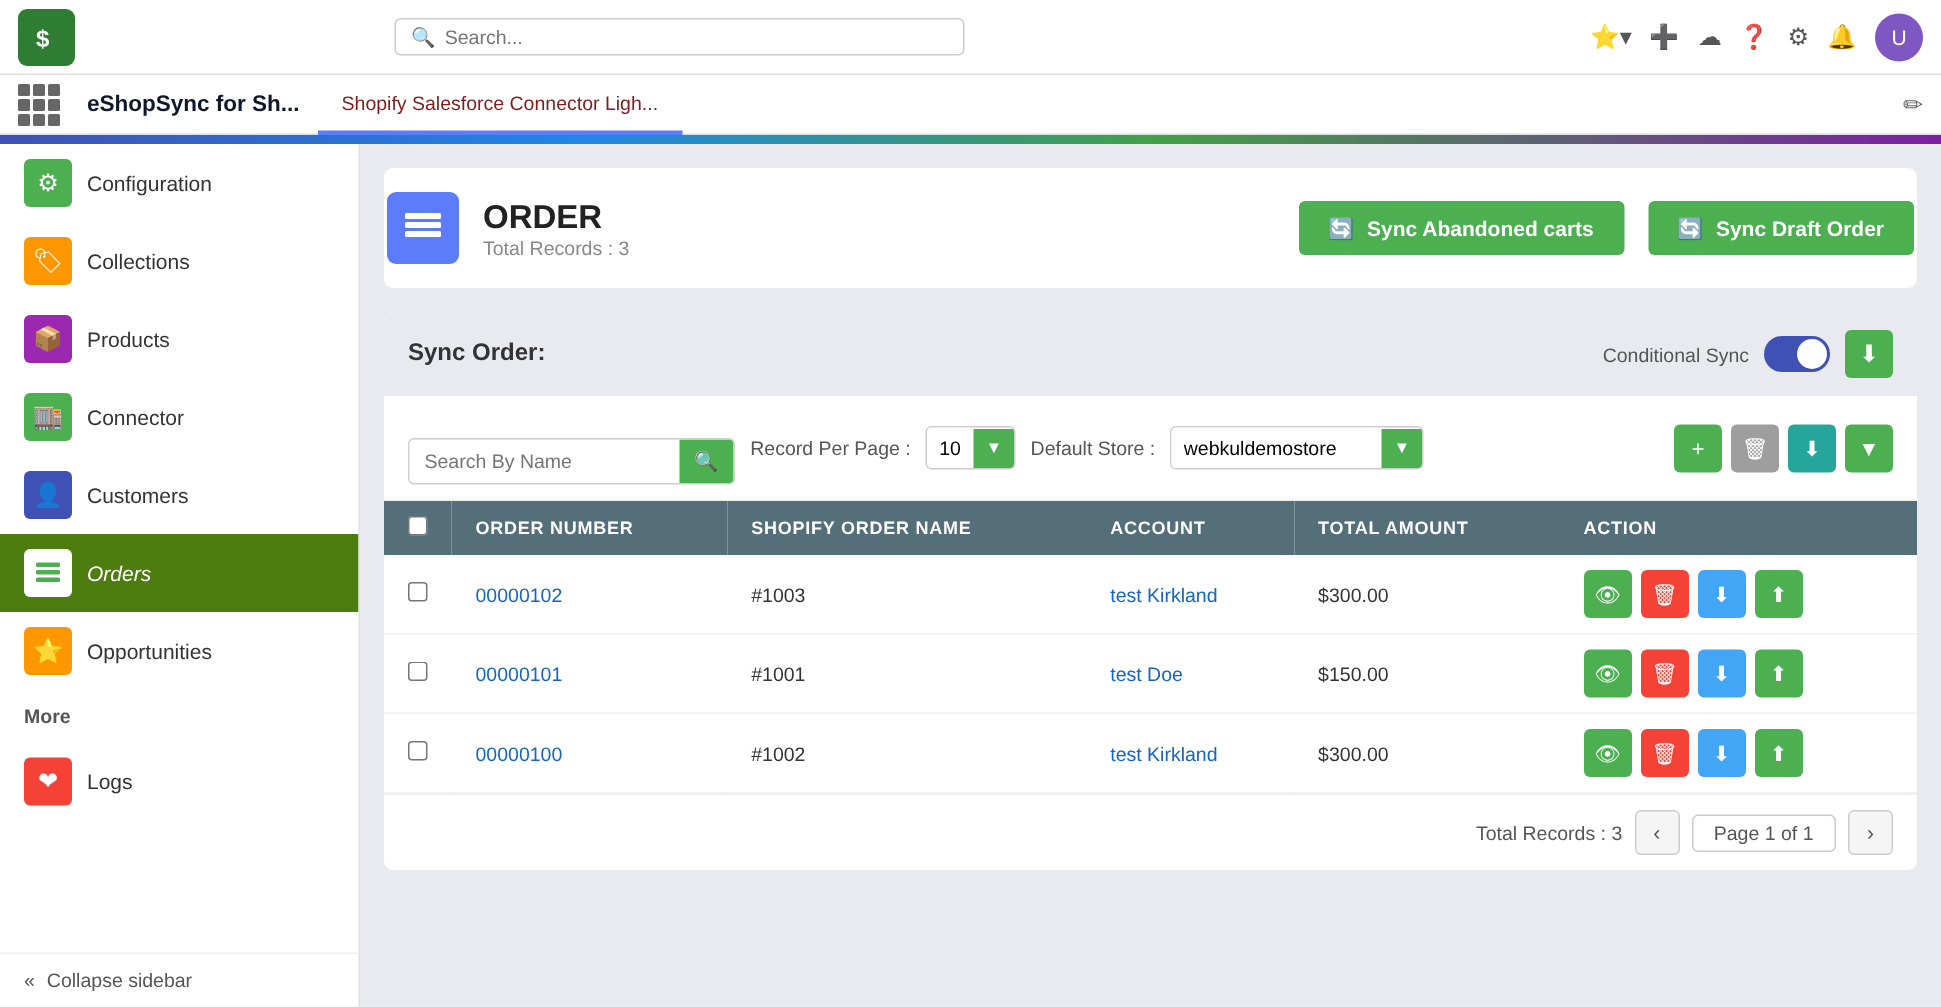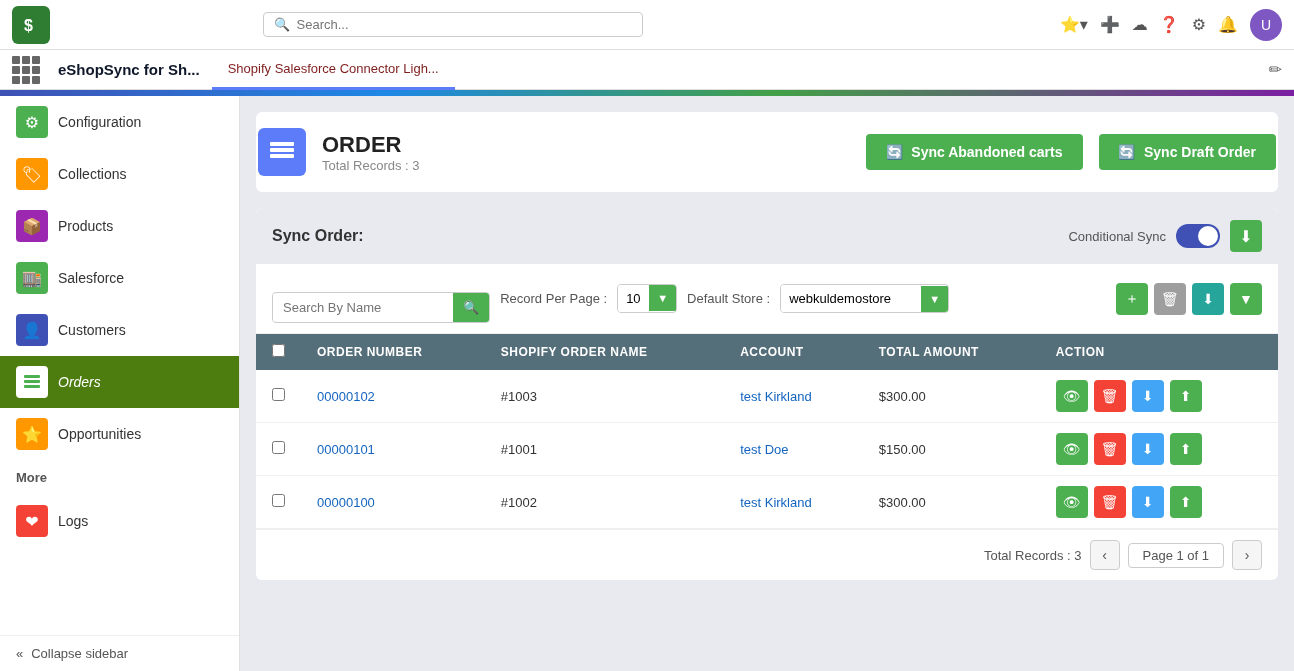--- a/index.html
+++ b/index.html
@@ -415,7 +415,7 @@
 
     <div class="sidebar-item">
       <div class="sidebar-icon icon-warehouse">🏬</div>
-      <span>Salesforce</span>
+      <span>Connector</span>
     </div>
 
     <div class="sidebar-item">

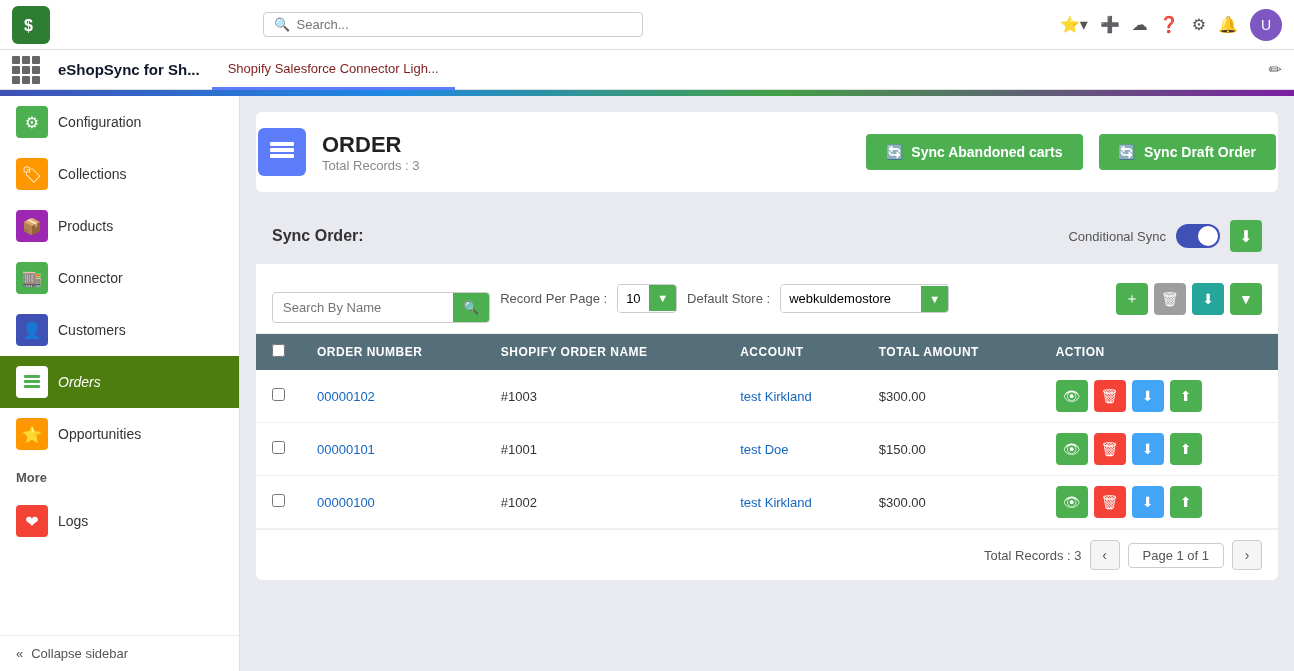--- a/index.html
+++ b/index.html
@@ -252,7 +252,7 @@
     }
     .record-label { font-size: 13px; color: #555; white-space: nowrap; }
     .select-wrap {
-      display: flex; align-items: flex-start;
+      display: flex; align-items: flex-end;
       border: 1px solid #ccc; border-radius: 4px;
       overflow: hidden;
     }

